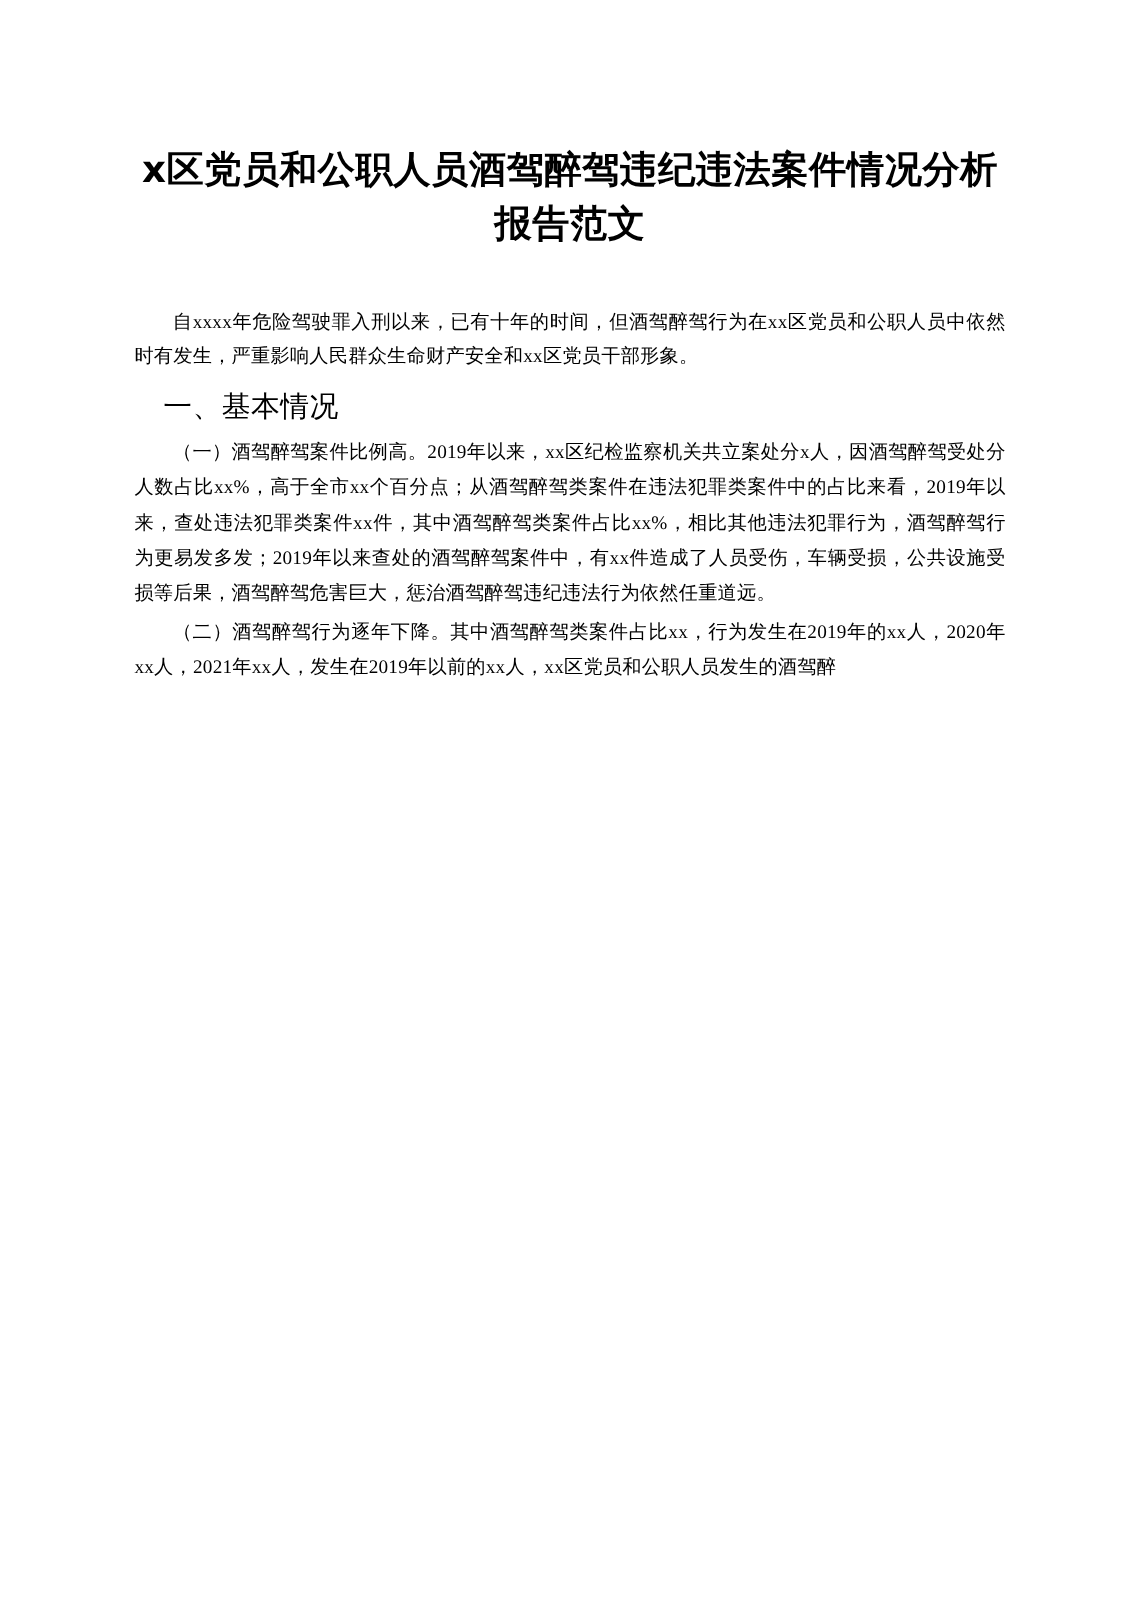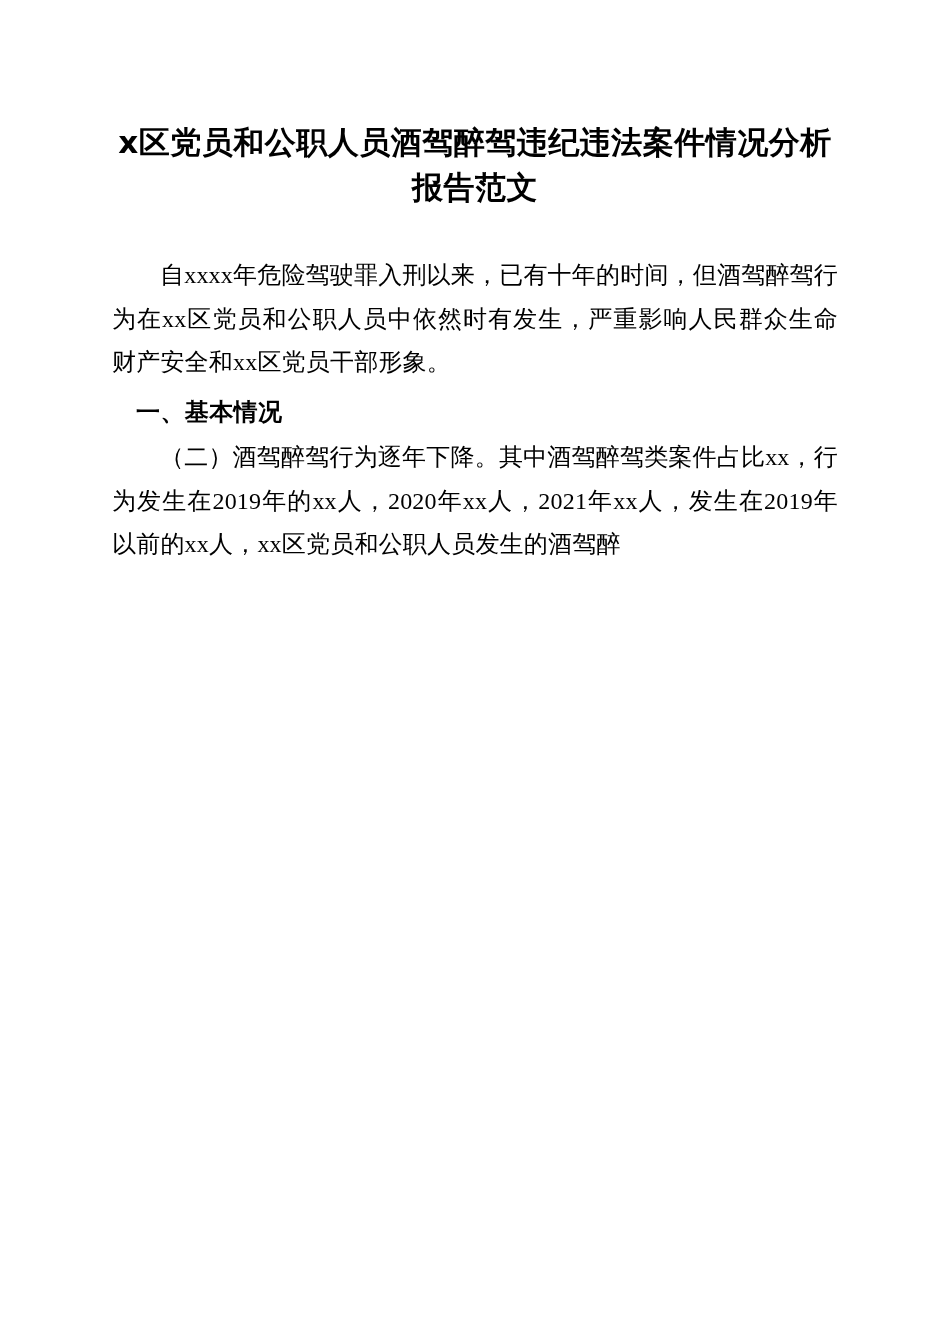--- a/index.html
+++ b/index.html
@@ -32,7 +32,7 @@
     padding: 0 4px;
   }
   .para {
-    font-size: 24px;
+    font-size: 16px;
     line-height: 1.82;
     text-align: justify;
     text-justify: inter-ideograph;

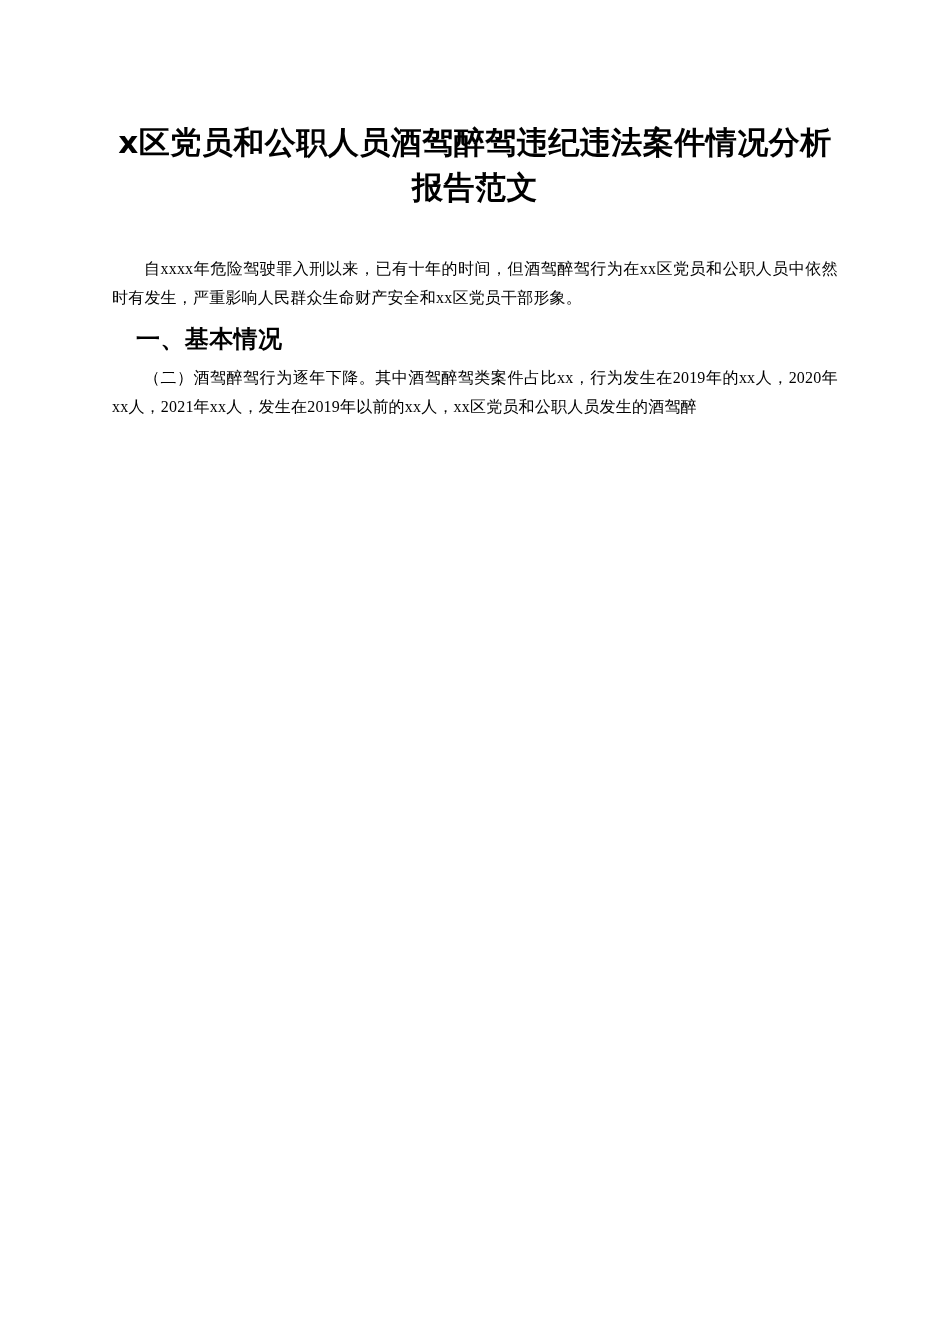--- a/index.html
+++ b/index.html
@@ -42,7 +42,7 @@
   }
   .section-heading {
     font-family: "DejaVu Sans", "Liberation Sans", sans-serif;
-    font-weight: bold;
+    font-weight: normal;
     font-size: 24px;
     line-height: 1.8;
     text-indent: 1em;

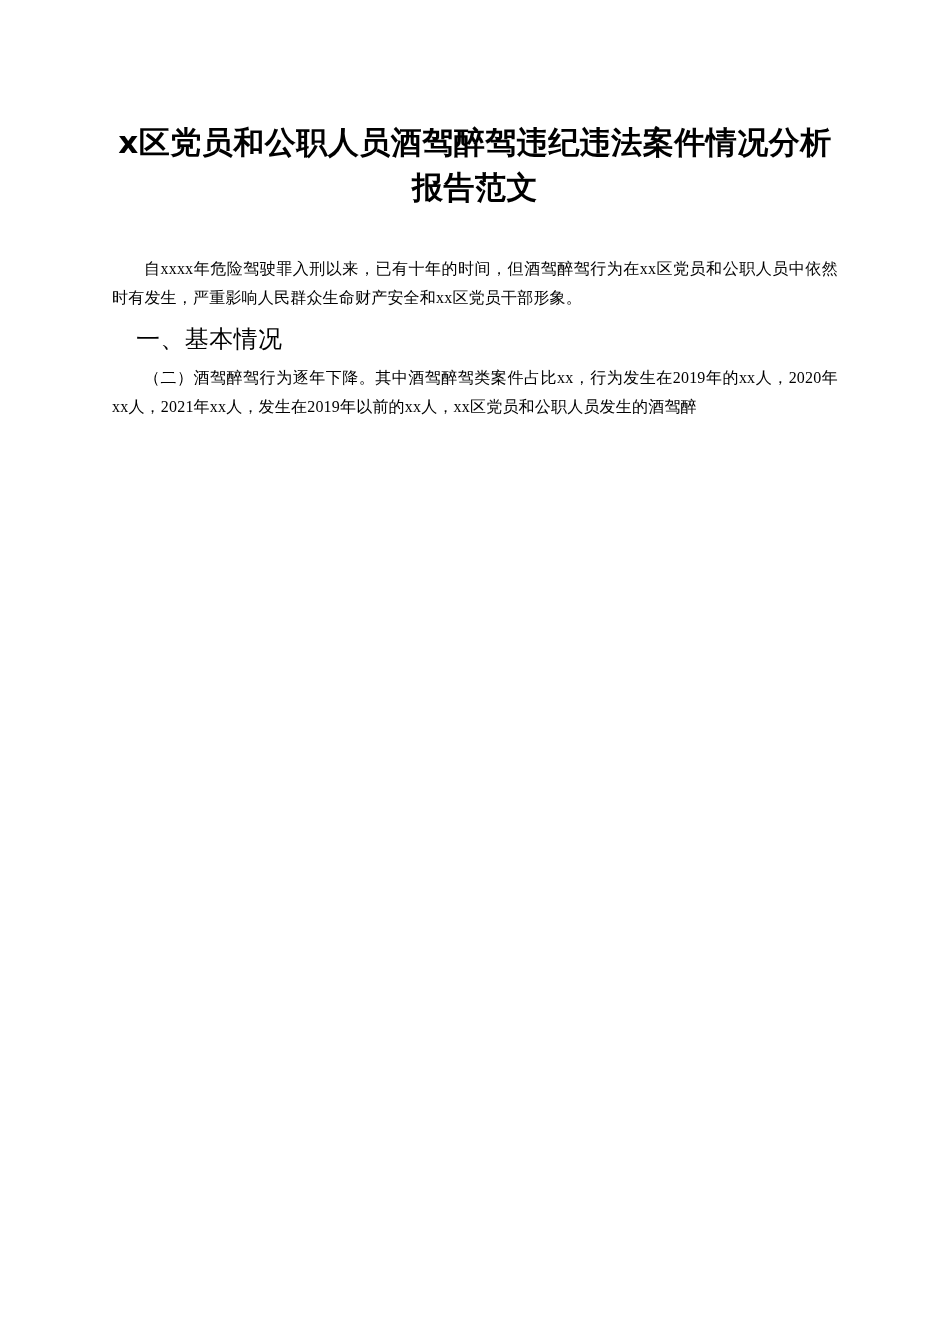--- a/index.html
+++ b/index.html
@@ -62,6 +62,7 @@
   <h2 class="section-heading">一、基本情况</h2>
 
 
+  <p class="para">（一）酒驾醉驾案件比例高。2019年以来，xx区纪检监察机关共立案处分x人，因酒驾醉驾受处分人数占比xx%，高于全市xx个百分点；从酒驾醉驾类案件在违法犯罪类案件中的占比来看，2019年以来，查处违法犯罪类案件xx件，其中酒驾醉驾类案件占比xx%，相比其他违法犯罪行为，酒驾醉驾行为更易发多发；2019年以来查处的酒驾醉驾案件中，有xx件造成了人员受伤，车辆受损，公共设施受损等后果，酒驾醉驾危害巨大，惩治酒驾醉驾违纪违法行为依然任重道远。</p>
 
   <p class="para">（二）酒驾醉驾行为逐年下降。其中酒驾醉驾类案件占比xx，行为发生在2019年的xx人，2020年xx人，2021年xx人，发生在2019年以前的xx人，xx区党员和公职人员发生的酒驾醉</p>
 

